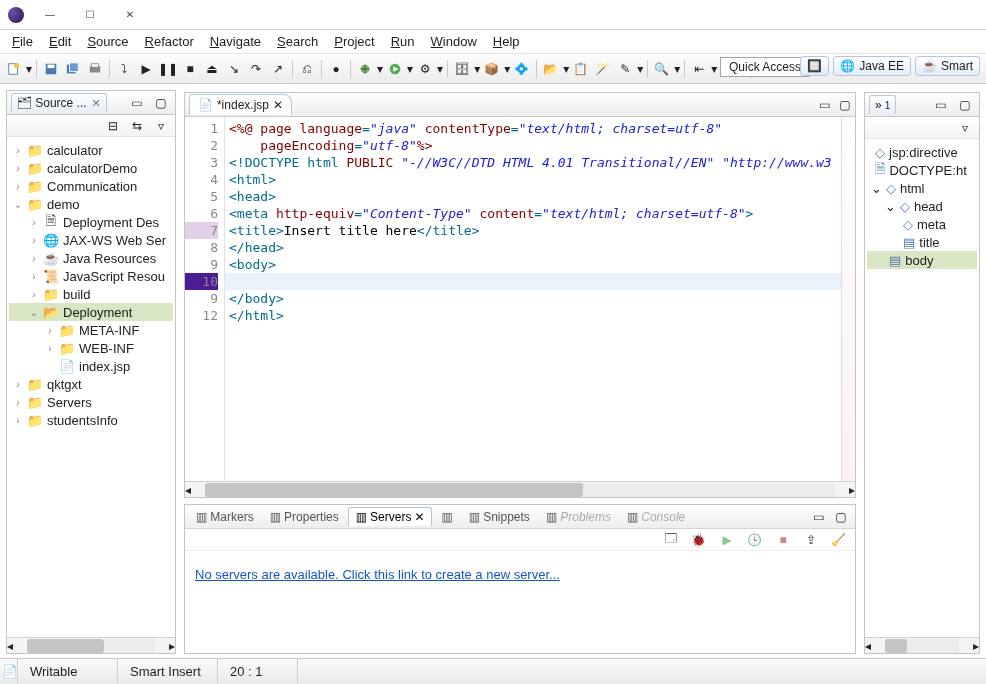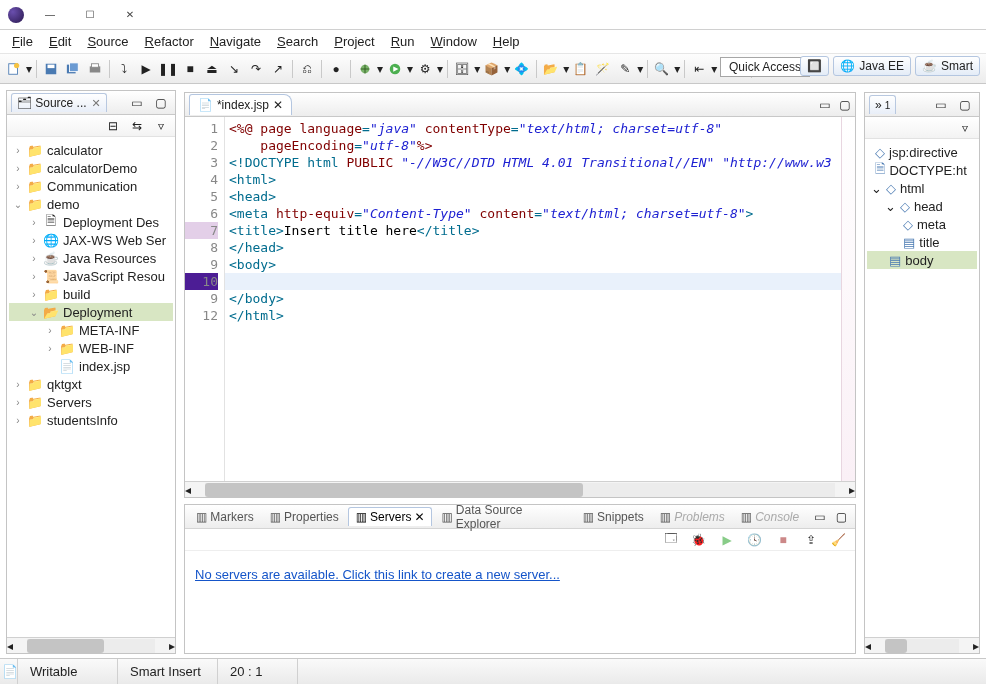--- a/index.html
+++ b/index.html
@@ -332,7 +332,6 @@
           </div>
           <div class="btab">
             <span>▥</span> 
-            <span>Data Source Explorer</span>
           </div>
           <div class="btab">
             <span>▥</span> 

